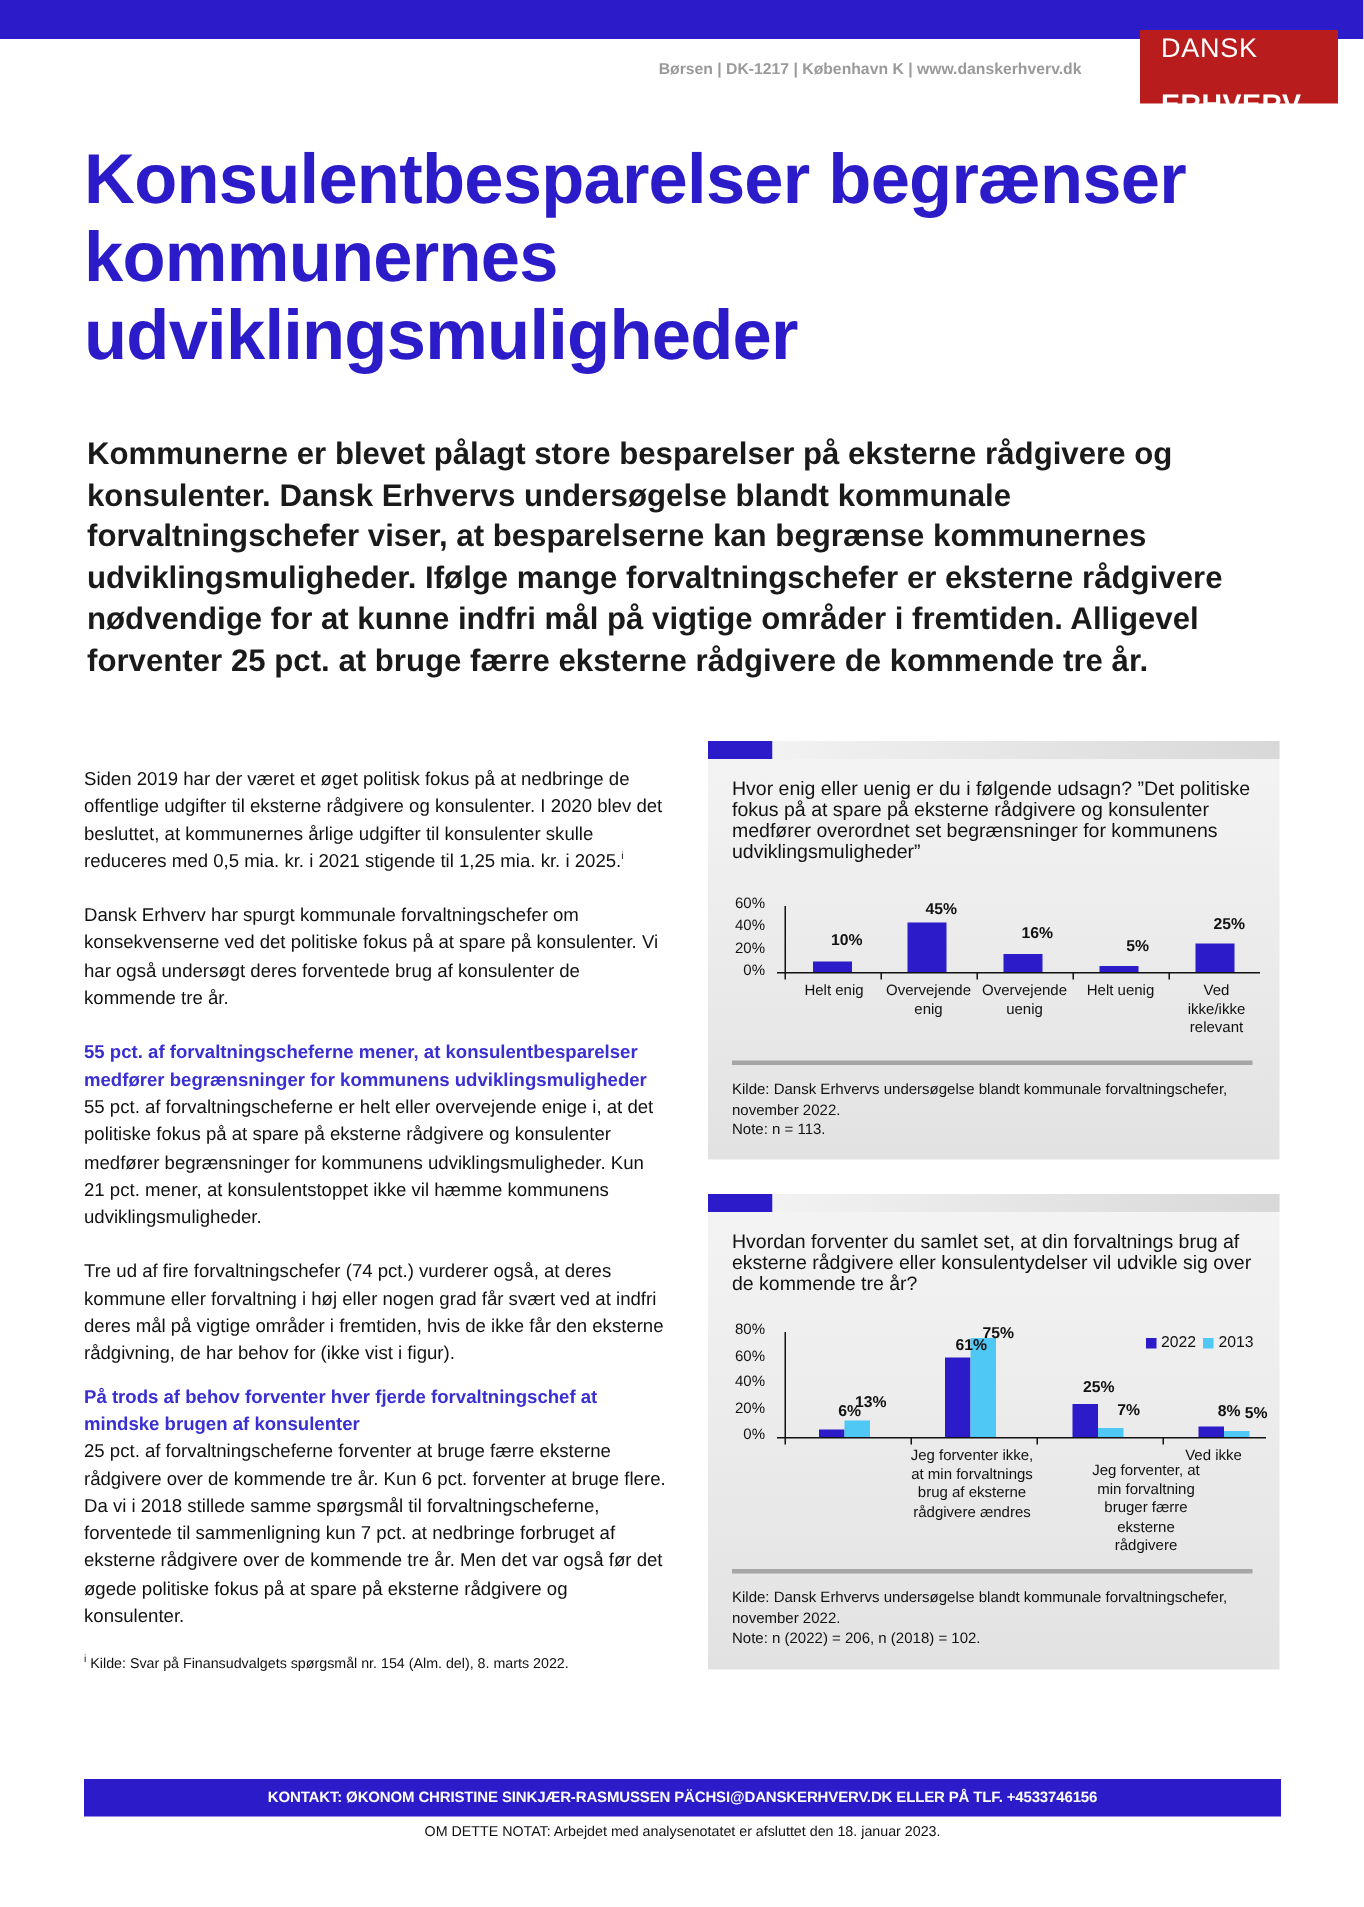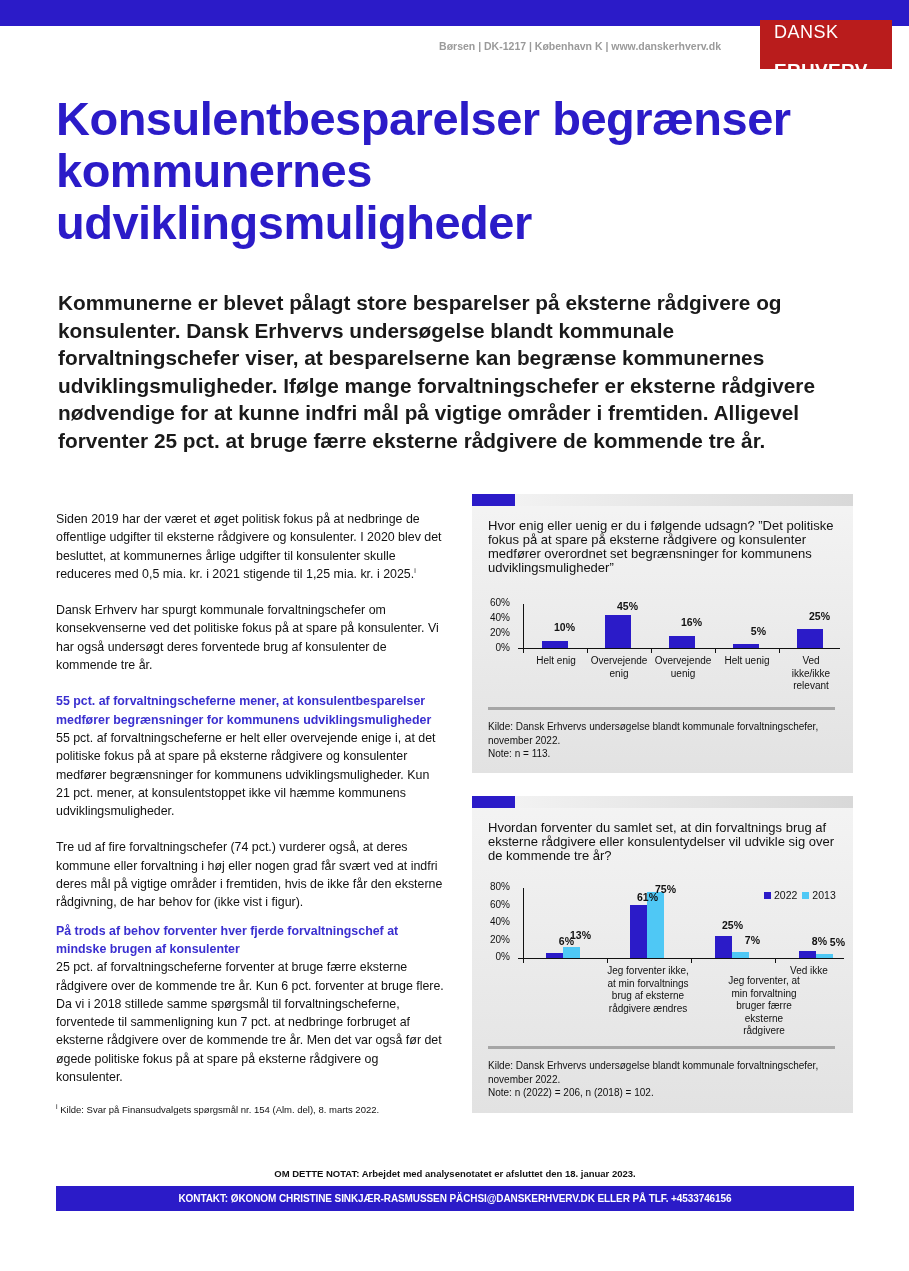--- a/index.html
+++ b/index.html
@@ -41,7 +41,7 @@
   .legend .sw { display: inline-block; width: 7px; height: 7px; }
 
   .footer { position: absolute; left: 56px; top: 1186px; width: 798px; height: 25px; background: #2b1bc8; color: #fff; font-size: 10px; font-weight: bold; text-align: center; line-height: 25px; letter-spacing: -0.1px; }
-  .about { position: absolute; left: 56px; top: 1168px; width: 798px; text-align: center; font-size: 9.5px; font-weight: bold; color: #111; }
+  .about { position: absolute; left: 56px; top: 1216px; width: 798px; text-align: center; font-size: 9.5px; font-weight: normal; color: #111; }
 </style>
 </head>
 <body>

